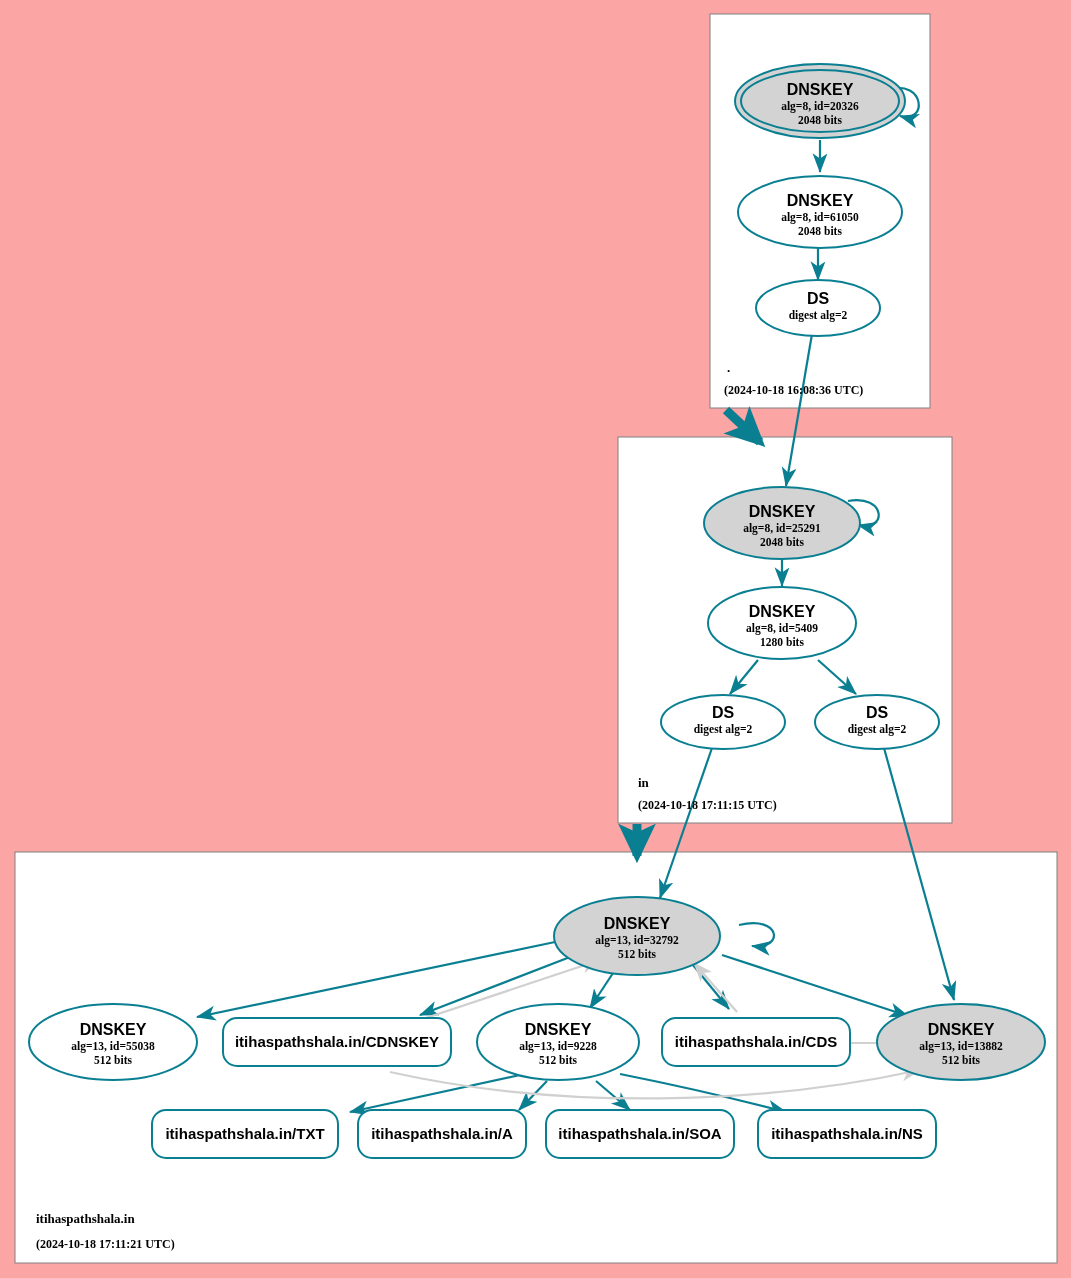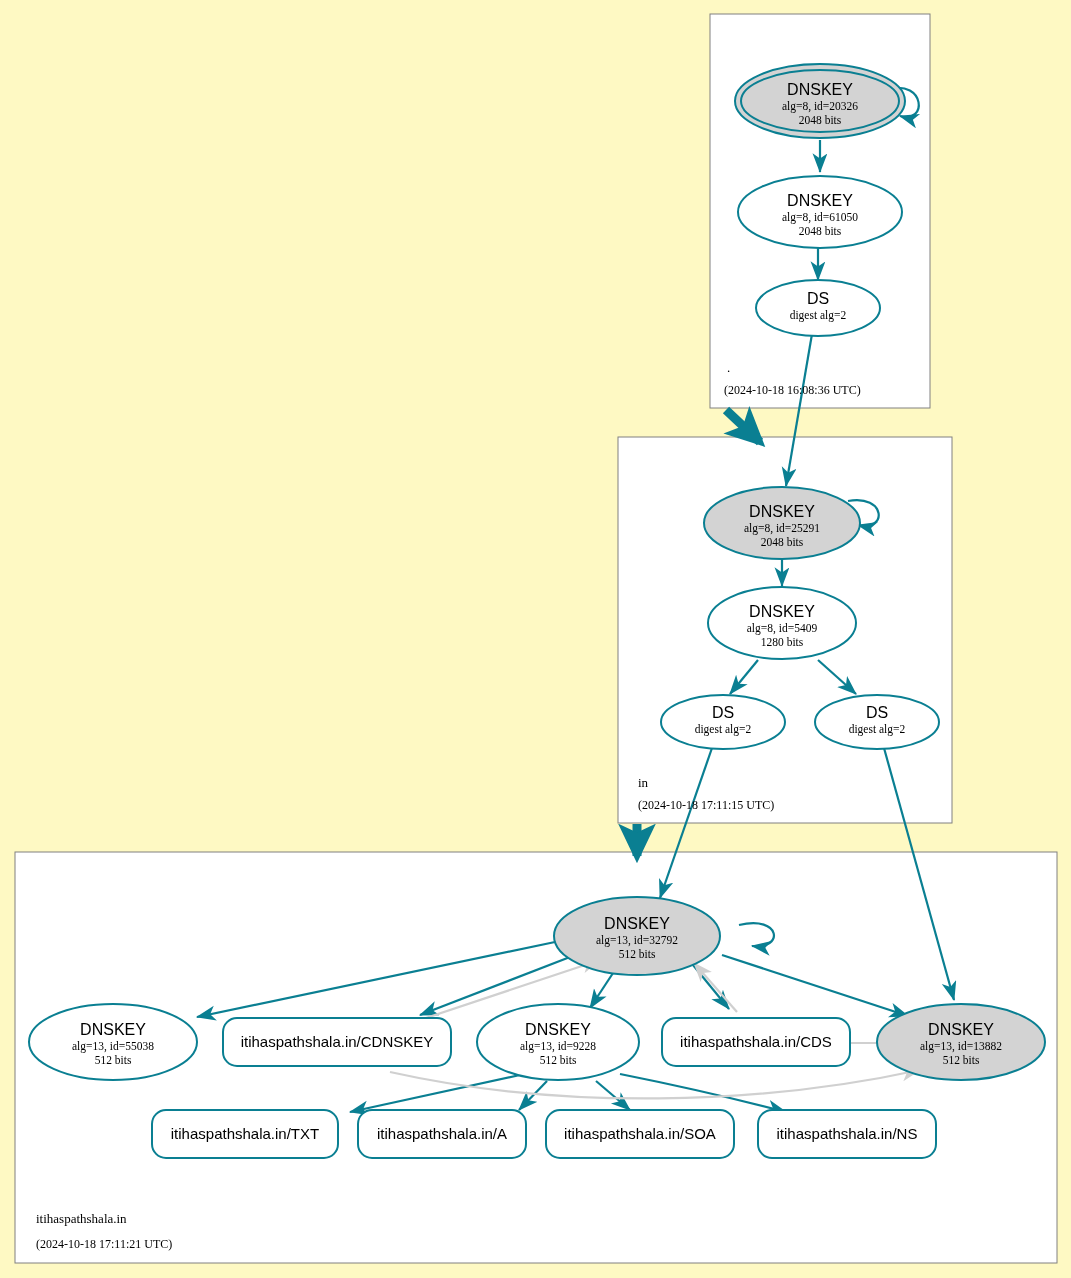--- a/index.html
+++ b/index.html
@@ -11,9 +11,10 @@
     position: relative;
     width: 1071px;
     height: 1278px;
-    background: #fef9c3;
+    background: #fca5a5;
     font-family: "Liberation Sans", sans-serif;
     overflow: hidden;
+    font-weight: bold;
   }
   #graph-svg {
     position: absolute;

